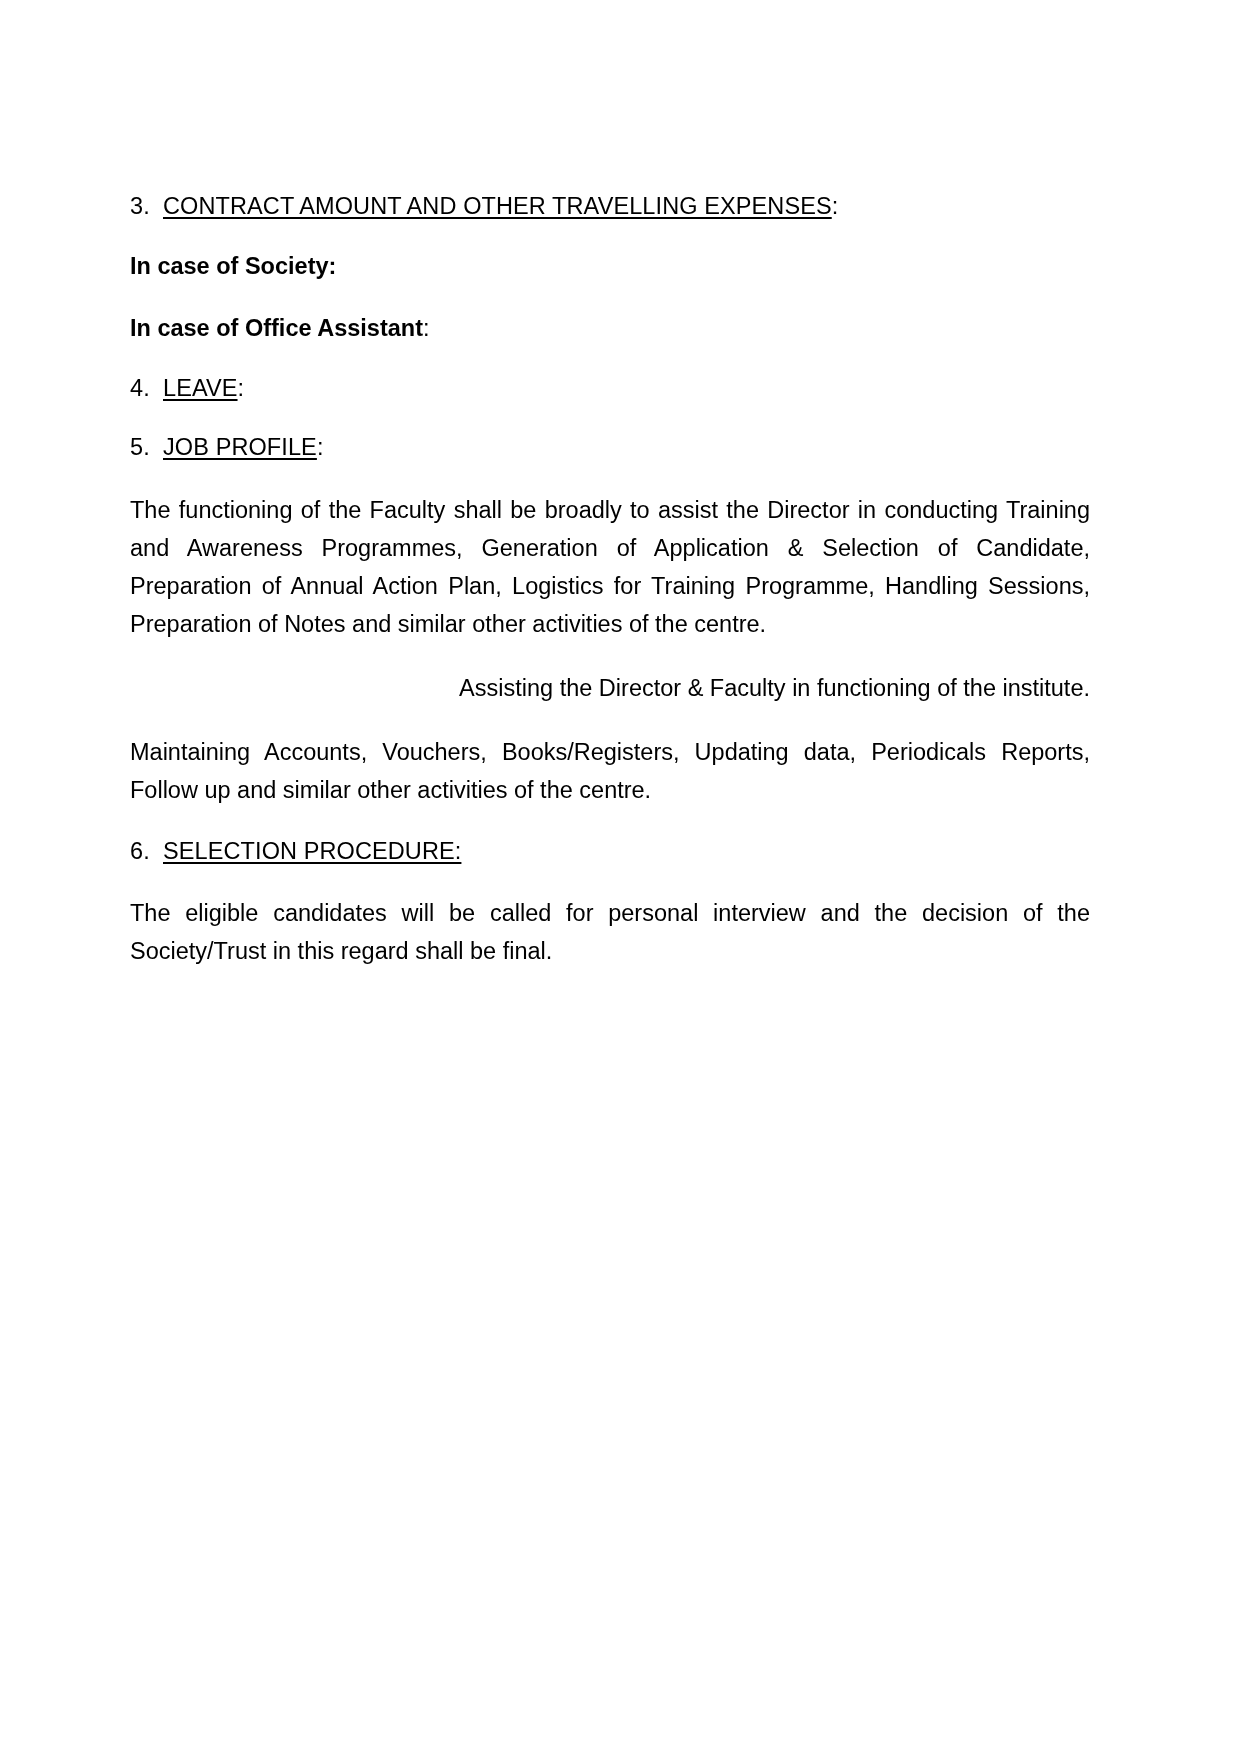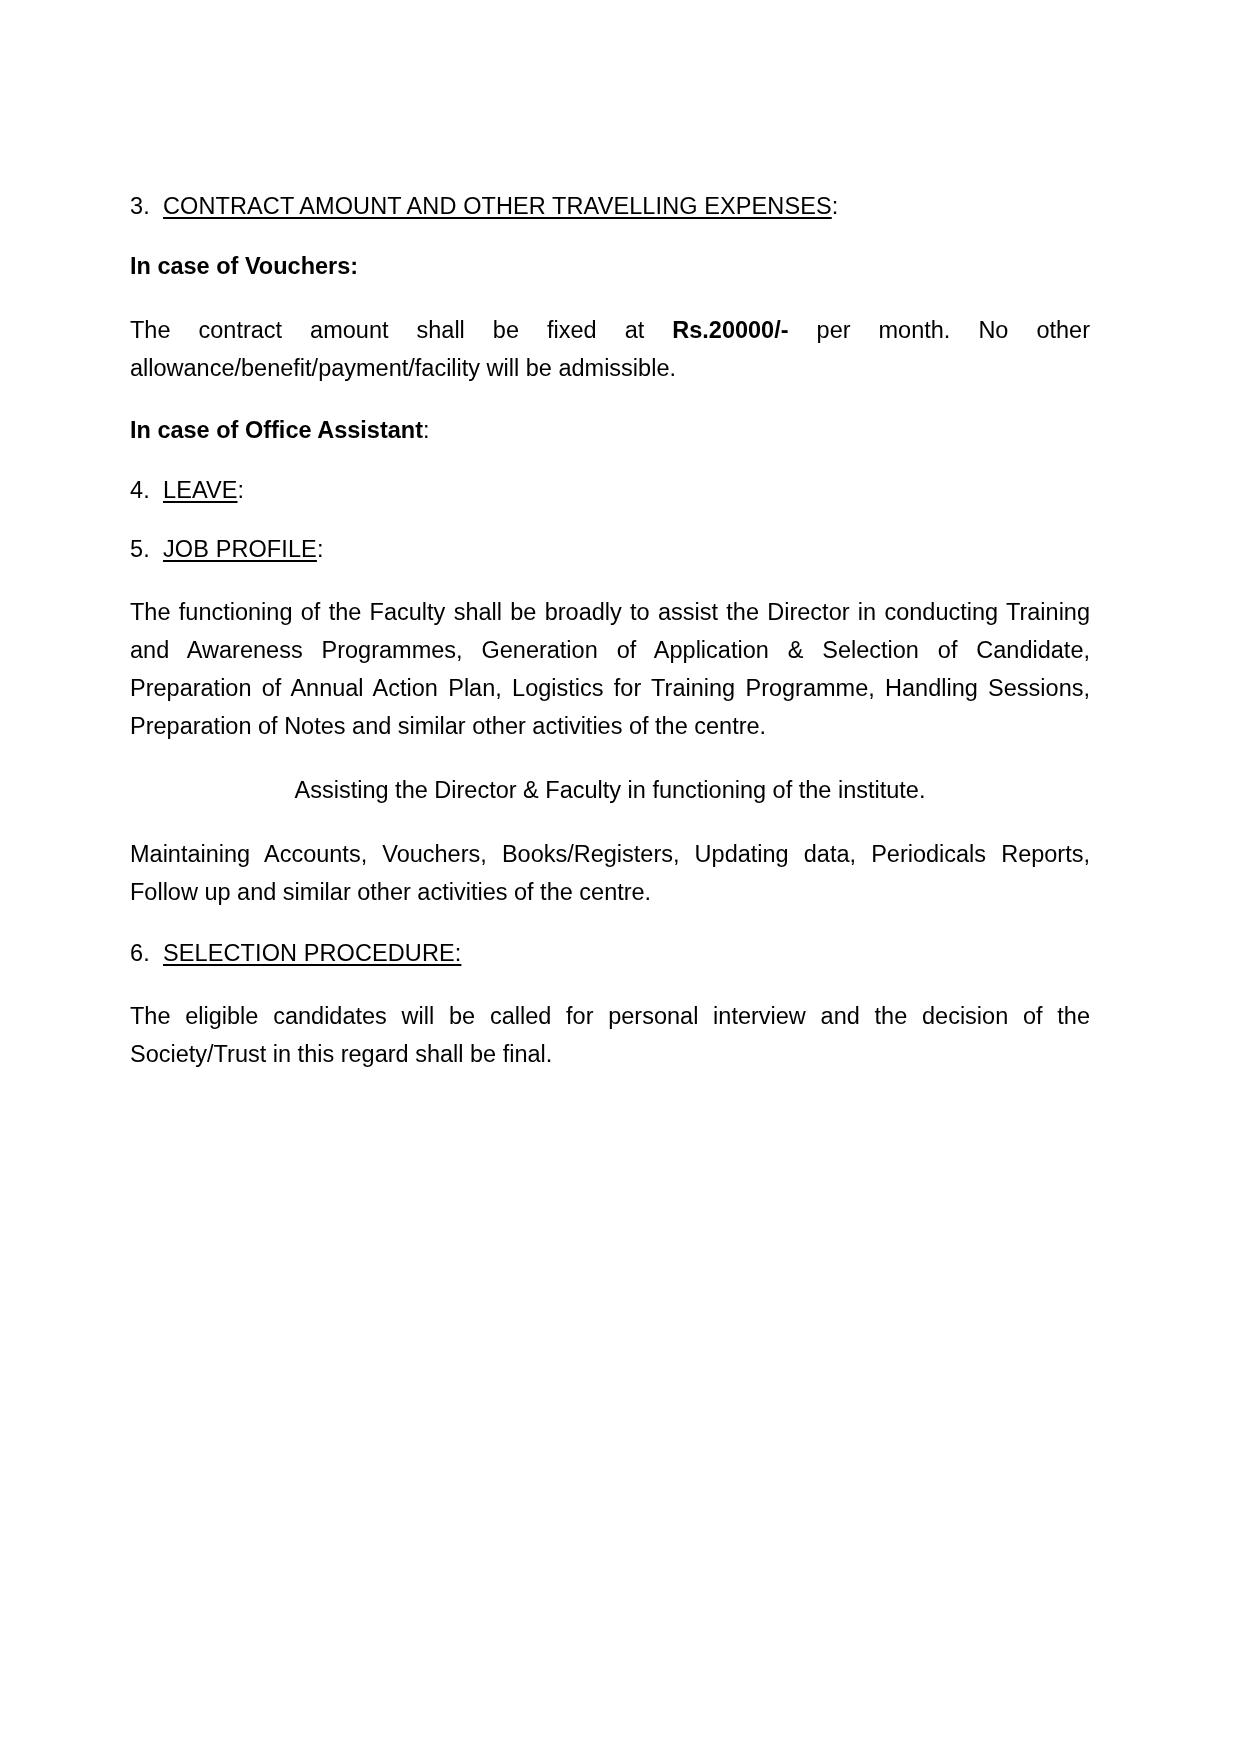--- a/index.html
+++ b/index.html
@@ -93,7 +93,7 @@
       </span>
     </div>
 
-    <p class="lead"><span>In case of Vouchers:</span></p>
+    <p class="lead"><span>In case of Society:</span></p>
 
     <p class="para"><span>The contract amount shall be fixed at </span><strong class="amount">Rs.20000/-</strong><span> per month. No other allowance/benefit/payment/facility will be admissible.</span></p>
 

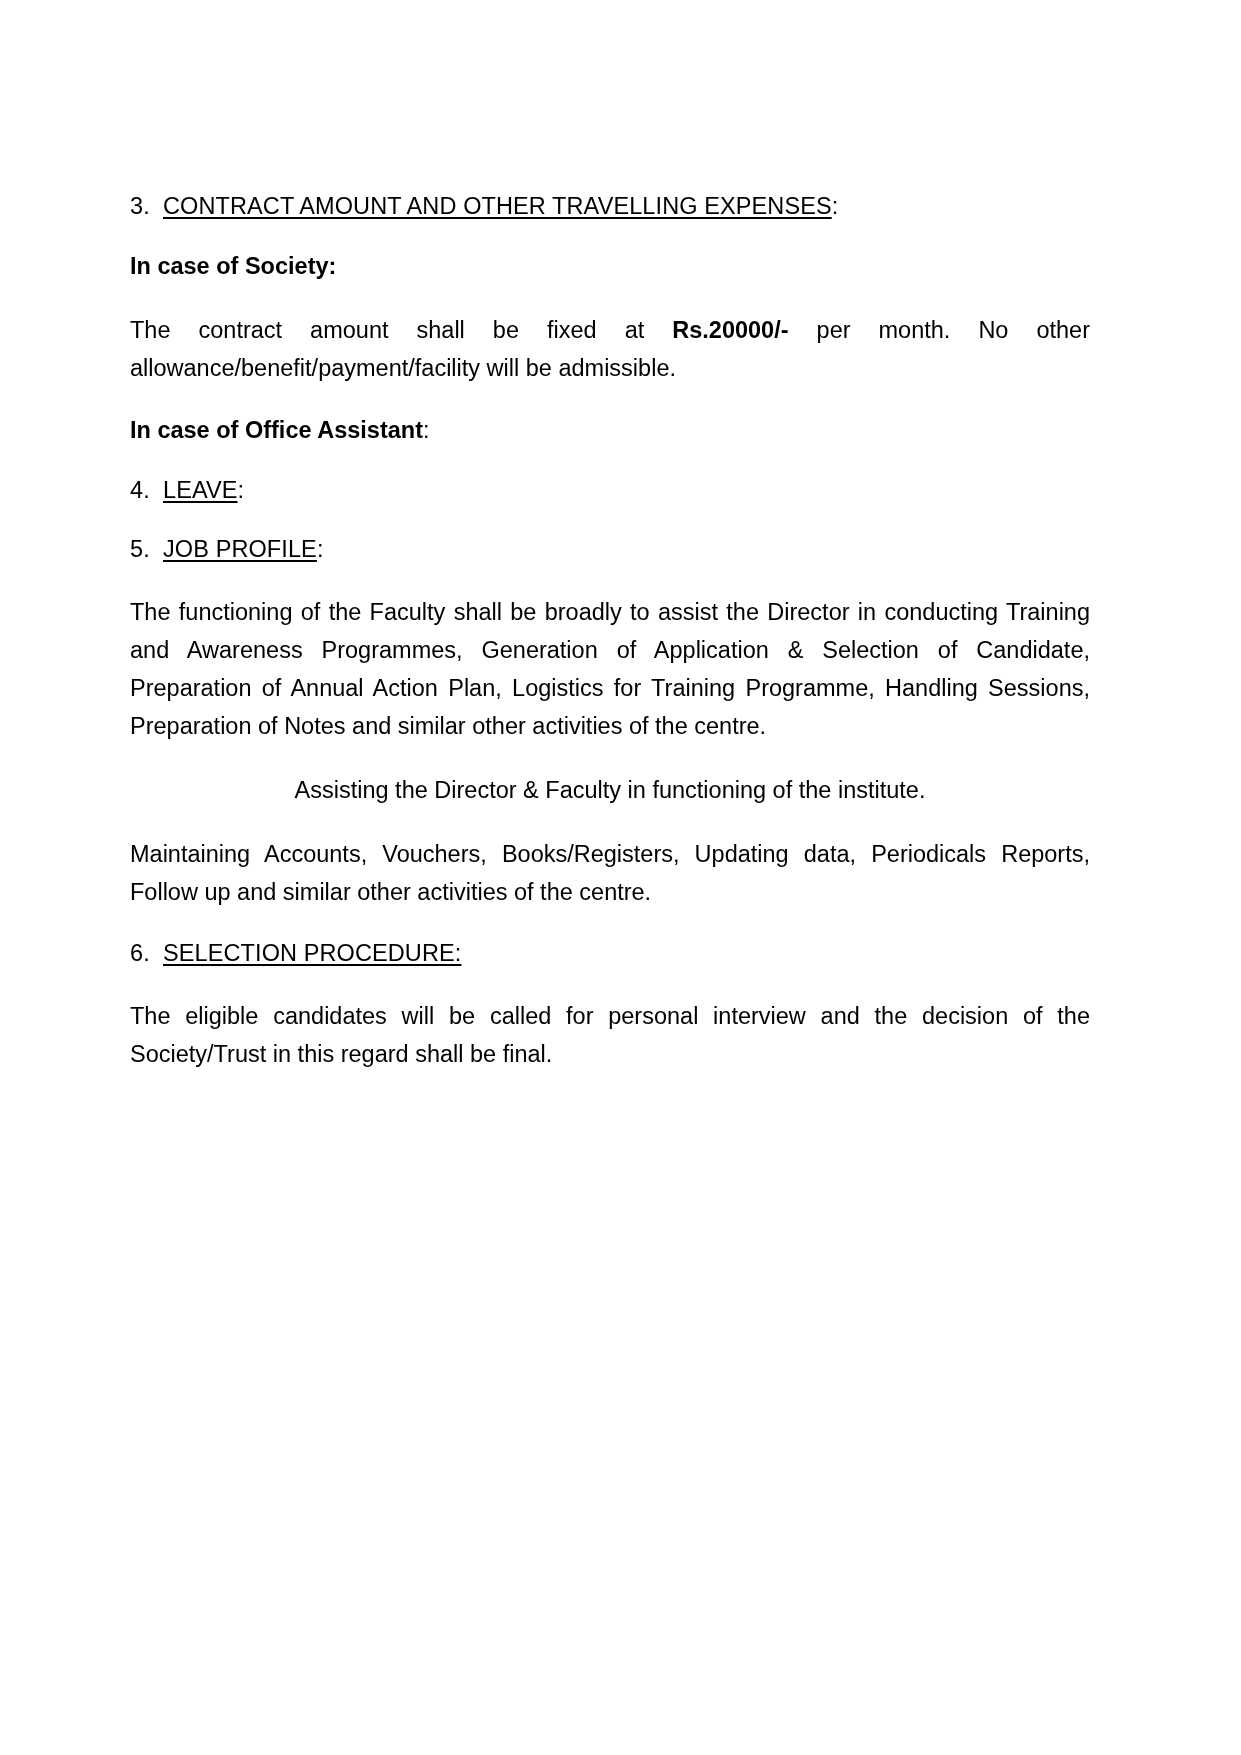--- a/index.html
+++ b/index.html
@@ -95,7 +95,6 @@
 
     <p class="lead"><span>In case of Society:</span></p>
 
-    <p class="para"><span>The contract amount shall be fixed at </span><strong class="amount">Rs.20000/-</strong><span> per month. No other allowance/benefit/payment/facility will be admissible.</span></p>
 
     <p class="lead"><span>In case of Office Assistant</span><span class="plain-colon">:</span></p>
 

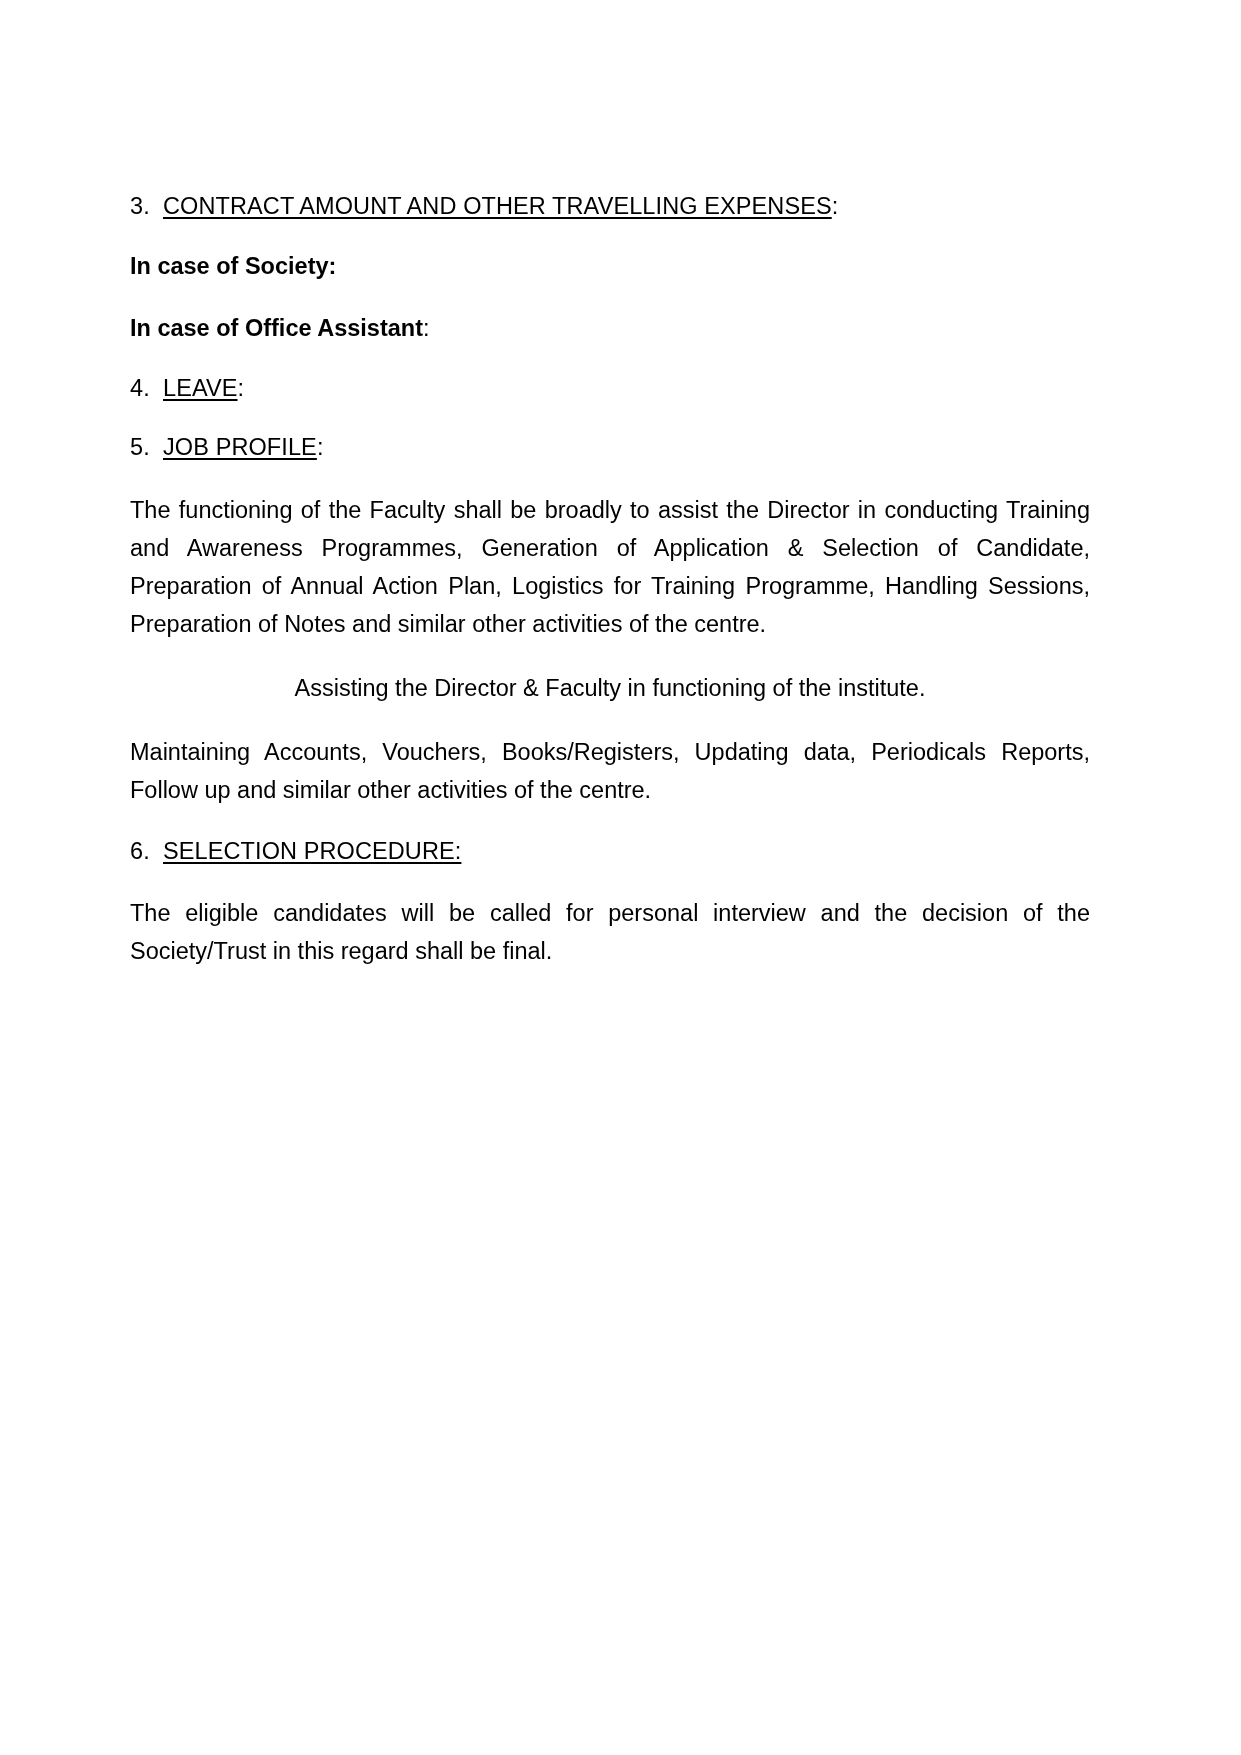--- a/index.html
+++ b/index.html
@@ -59,7 +59,7 @@
     text-justify: inter-word;
   }
   p.para.single {
-    text-align: center;
+    text-align: right;
   }
   p.lead {
     font-size: 23.5px;

